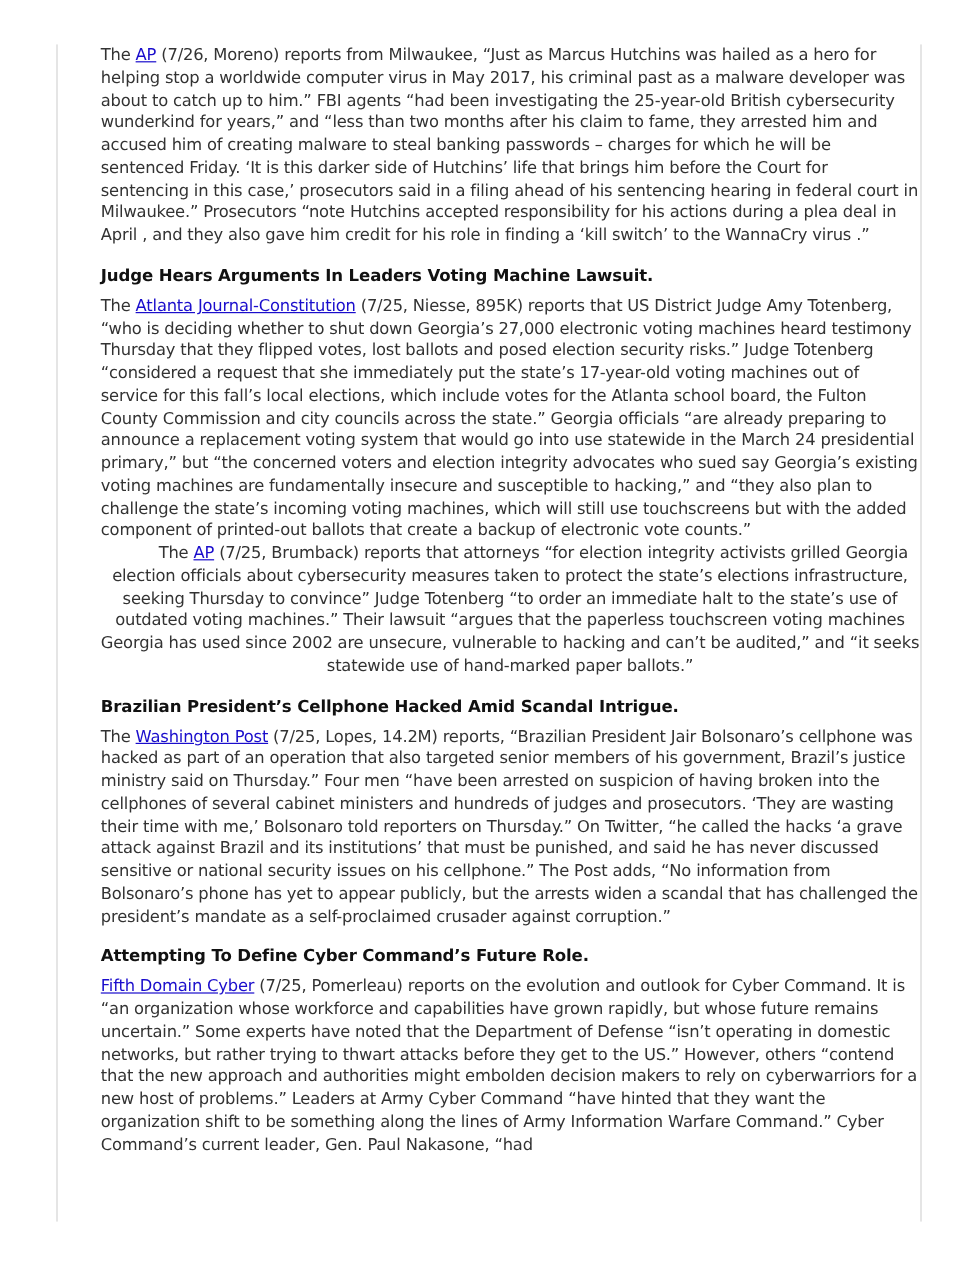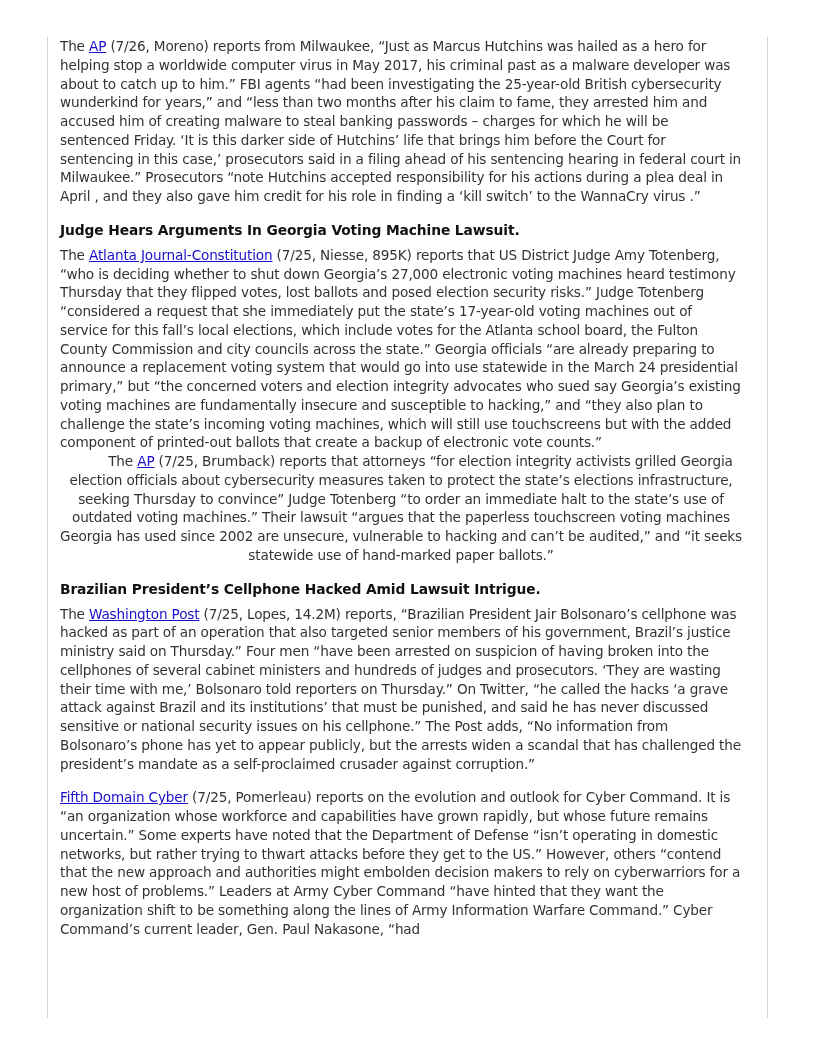--- a/index.html
+++ b/index.html
@@ -27,7 +27,7 @@
     }
     .content {
       position: absolute;
-      left: 60px;
+      left: 84px;
       top: 37px;
       width: 682px;
       font-size: 13.6px;

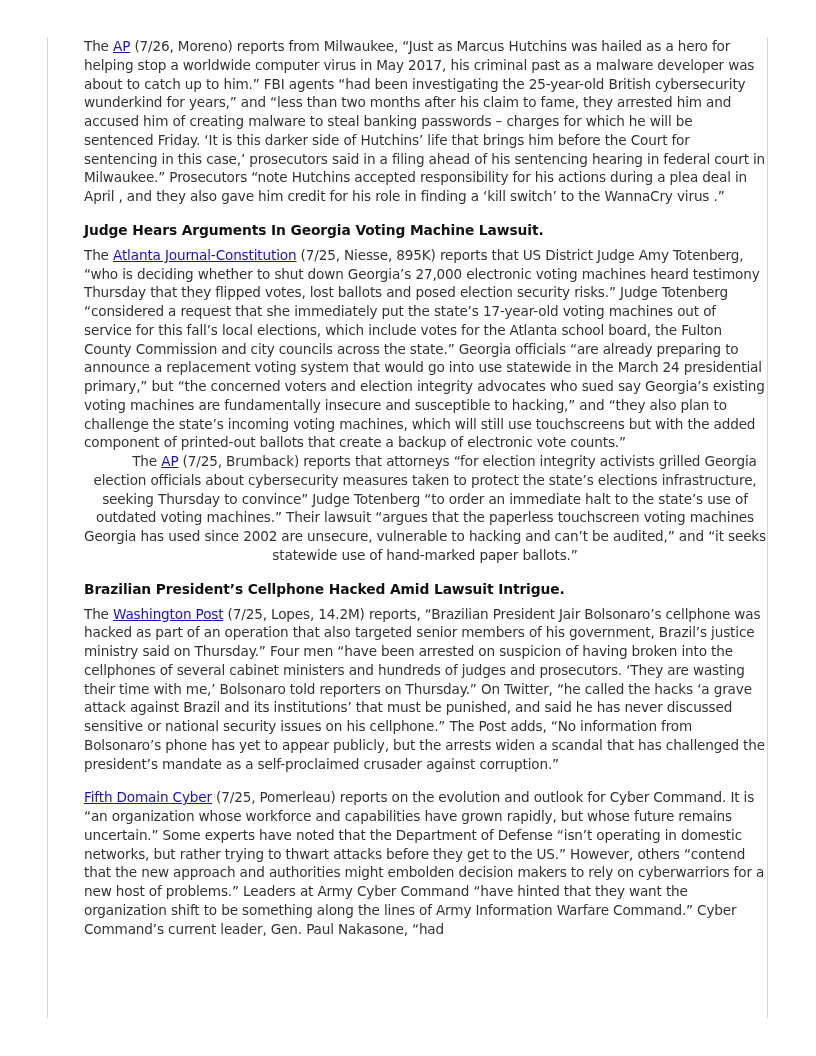--- a/index.html
+++ b/index.html
@@ -72,7 +72,7 @@
   </section>
 
   <section>
-    <h2 class="headline">Judge Hears Arguments In Georgia Voting Machine Lawsuit.</h2>
+    <h2 class="headline">Judge Hears Arguments In Leaders Voting Machine Lawsuit.</h2>
     <p class="story-body tight"><span>The </span><a href="#" class="source-link">Atlanta Journal-Constitution</a><span> (7/25, Niesse, 895K) reports that US District Judge Amy Totenberg, “who is deciding whether to shut down Georgia’s 27,000 electronic voting machines heard testimony Thursday that they flipped votes, lost ballots and posed election security risks.” Judge Totenberg “considered a request that she immediately put the state’s 17-year-old voting machines out of service for this fall’s local elections, which include votes for the Atlanta school board, the Fulton County Commission and city councils across the state.” Georgia officials “are already preparing to announce a replacement voting system that would go into use statewide in the March 24 presidential primary,” but “the concerned voters and election integrity advocates who sued say Georgia’s existing voting machines are fundamentally insecure and susceptible to hacking,” and “they also plan to challenge the state’s incoming voting machines, which will still use touchscreens but with the added component of printed-out ballots that create a backup of electronic vote counts.”</span></p>
     <p class="story-body continued"><span>The </span><a href="#" class="source-link">AP</a><span> (7/25, Brumback) reports that attorneys “for election integrity activists grilled Georgia election officials about cybersecurity measures taken to protect the state’s elections infrastructure, seeking Thursday to convince” Judge Totenberg “to order an immediate halt to the state’s use of outdated voting machines.” Their lawsuit “argues that the paperless touchscreen voting machines Georgia has used since 2002 are unsecure, vulnerable to hacking and can’t be audited,” and “it seeks statewide use of hand-marked paper ballots.”</span></p>
   </section>

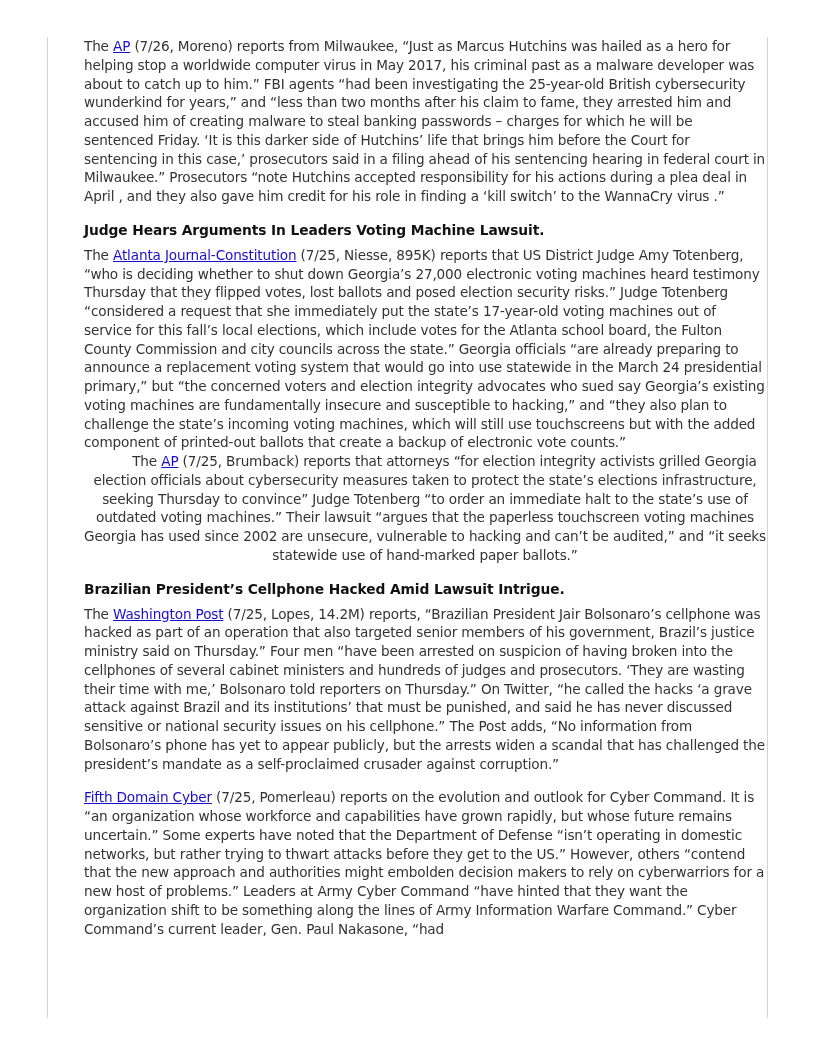--- a/index.html
+++ b/index.html
@@ -78,7 +78,7 @@
   </section>
 
   <section>
-    <h2 class="headline">Brazilian President’s Cellphone Hacked Amid Lawsuit Intrigue.</h2>
+    <h2 class="headline">Brazilian President’s Cellphone Hacked Amid Scandal Intrigue.</h2>
     <p class="story-body"><span>The </span><a href="#" class="source-link">Washington Post</a><span> (7/25, Lopes, 14.2M) reports, “Brazilian President Jair Bolsonaro’s cellphone was hacked as part of an operation that also targeted senior members of his government, Brazil’s justice ministry said on Thursday.” Four men “have been arrested on suspicion of having broken into the cellphones of several cabinet ministers and hundreds of judges and prosecutors. ‘They are wasting their time with me,’ Bolsonaro told reporters on Thursday.” On Twitter, “he called the hacks ‘a grave attack against Brazil and its institutions’ that must be punished, and said he has never discussed sensitive or national security issues on his cellphone.” The Post adds, “No information from Bolsonaro’s phone has yet to appear publicly, but the arrests widen a scandal that has challenged the president’s mandate as a self-proclaimed crusader against corruption.”</span></p>
   </section>
 

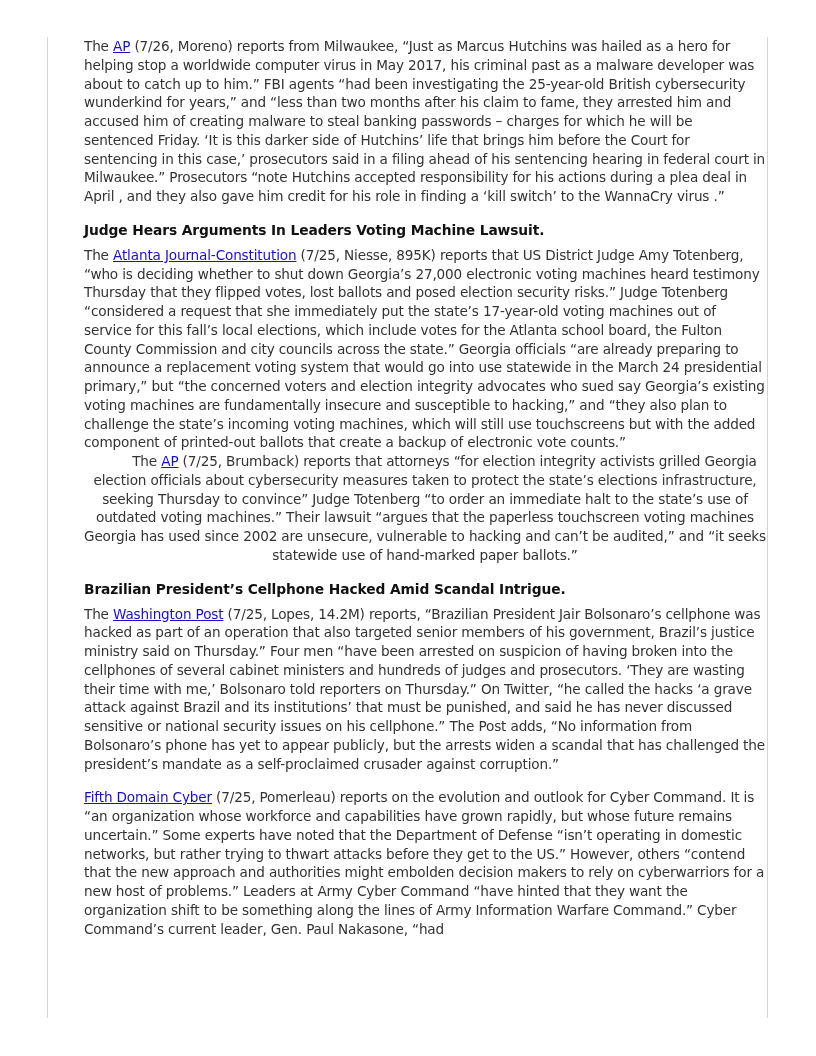--- a/index.html
+++ b/index.html
@@ -83,6 +83,7 @@
   </section>
 
   <section>
+    <h2 class="headline">Attempting To Define Cyber Command’s Future Role.</h2>
     <p class="story-body tight"><span></span><a href="#" class="source-link">Fifth Domain Cyber</a><span> (7/25, Pomerleau) reports on the evolution and outlook for Cyber Command. It is “an organization whose workforce and capabilities have grown rapidly, but whose future remains uncertain.” Some experts have noted that the Department of Defense “isn’t operating in domestic networks, but rather trying to thwart attacks before they get to the US.” However, others “contend that the new approach and authorities might embolden decision makers to rely on cyberwarriors for a new host of problems.” Leaders at Army Cyber Command “have hinted that they want the organization shift to be something along the lines of Army Information Warfare Command.” Cyber Command’s current leader, Gen. Paul Nakasone, “had</span></p>
   </section>
 

